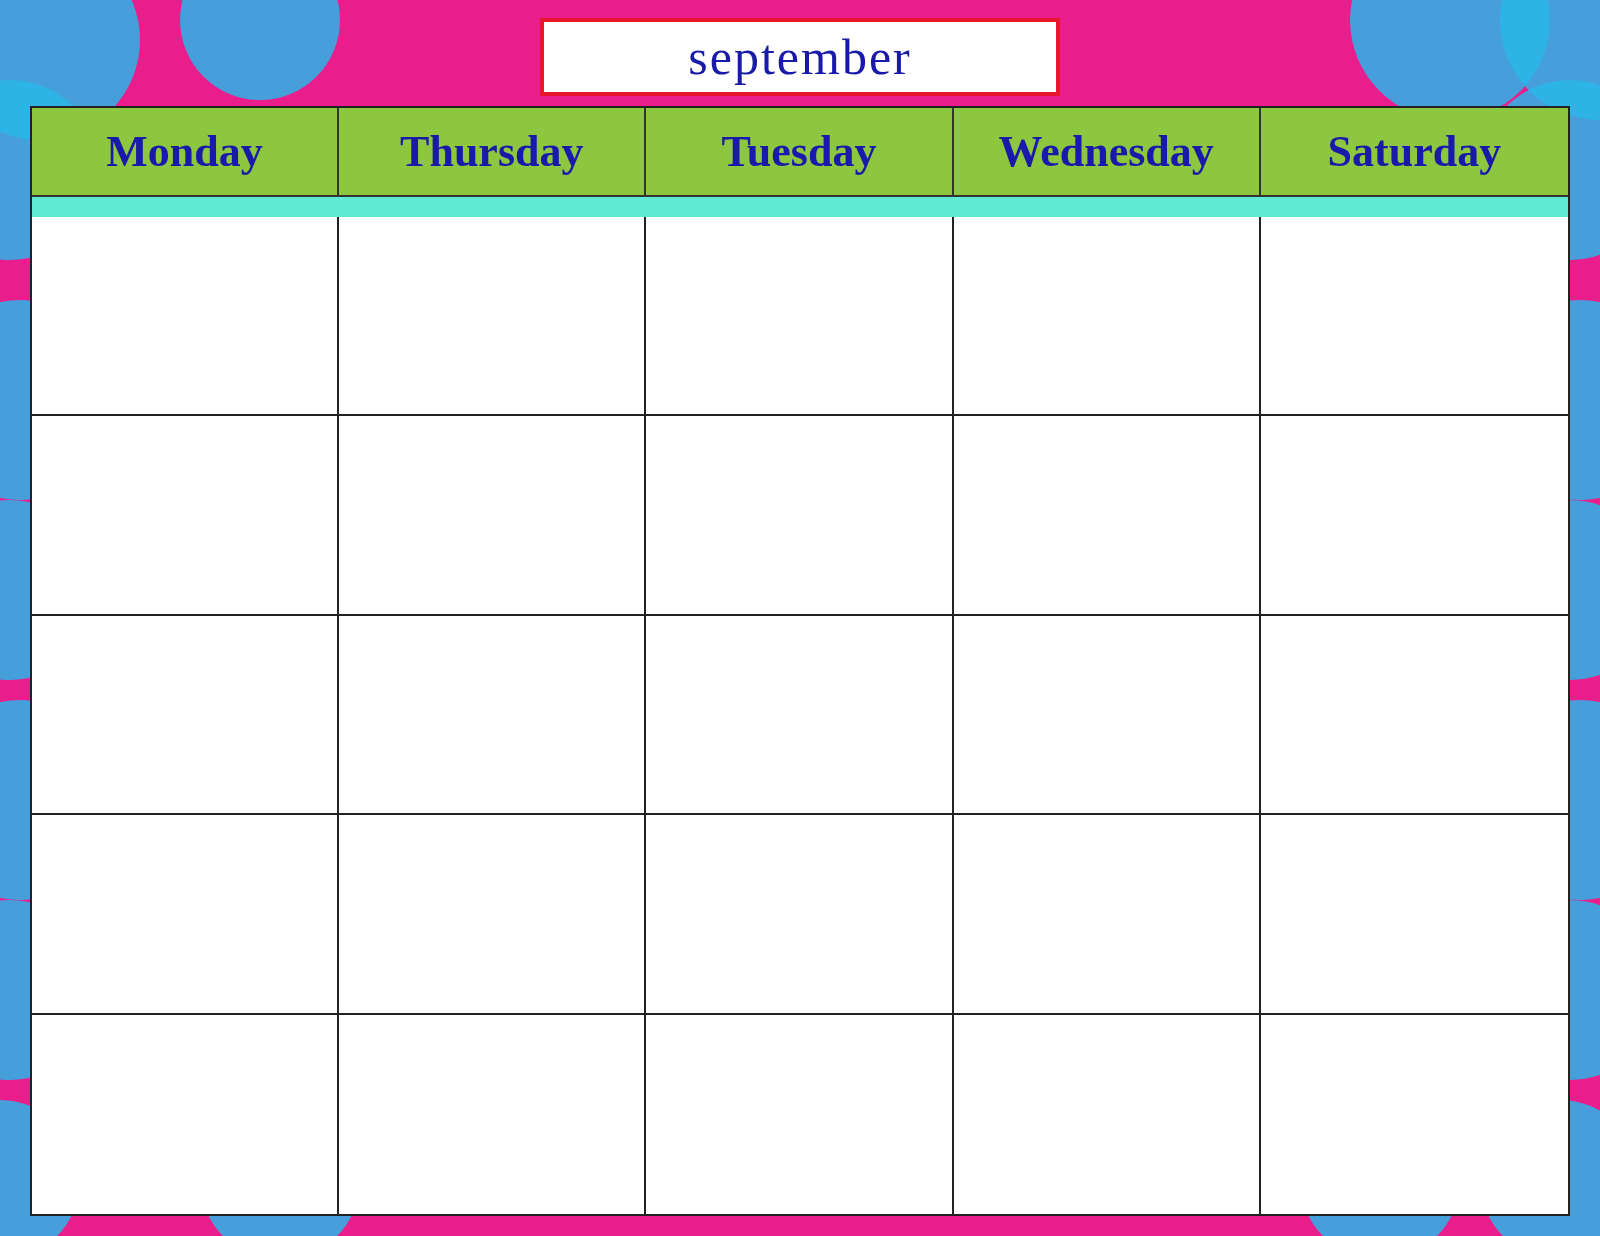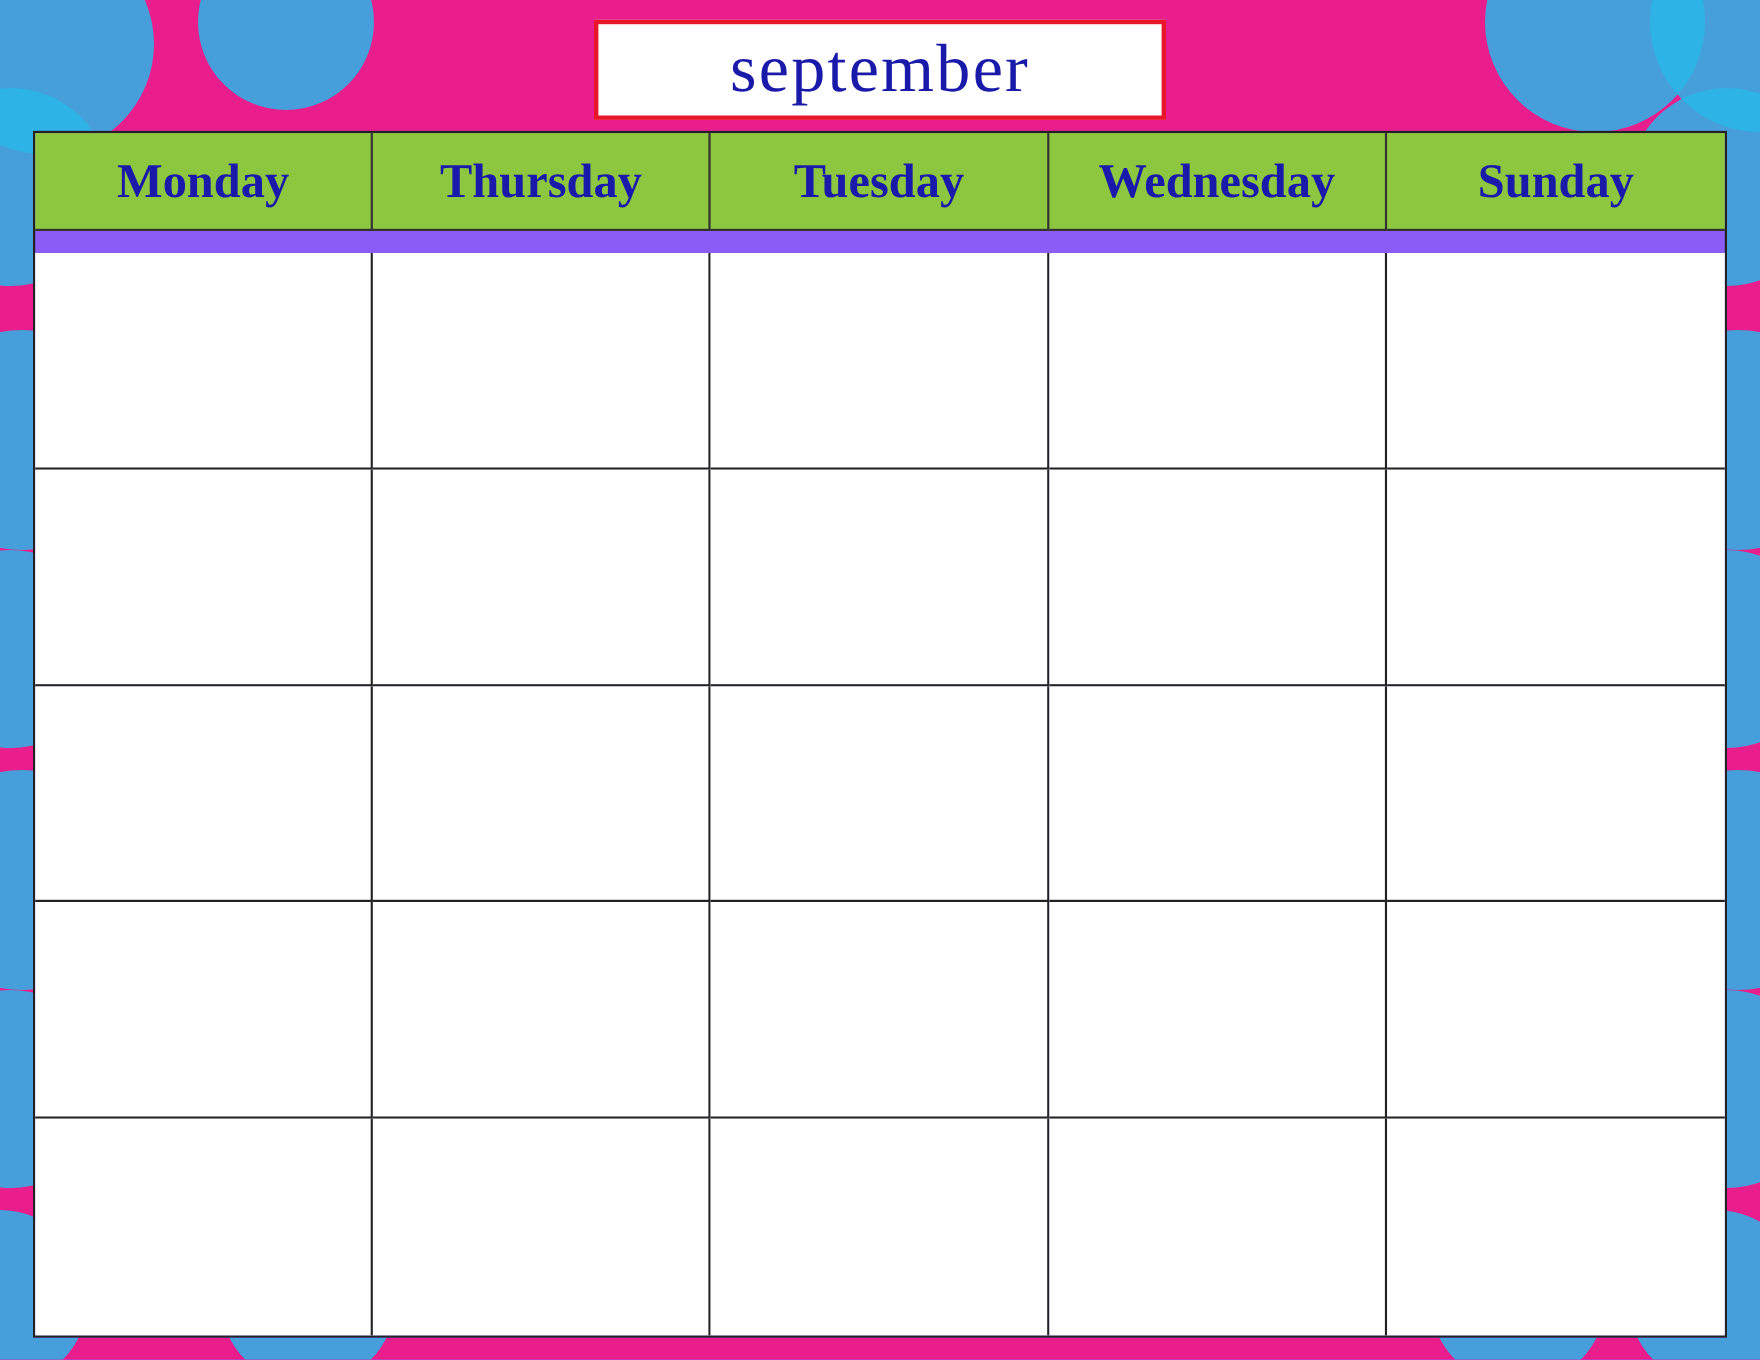--- a/index.html
+++ b/index.html
@@ -58,7 +58,7 @@
     }
 
     .title-text {
-      font-size: 62px;
+      font-size: 50px;
       color: #1a1aaa;
       font-family: 'Comic Sans MS', 'Chalkboard SE', cursive;
       font-weight: normal;

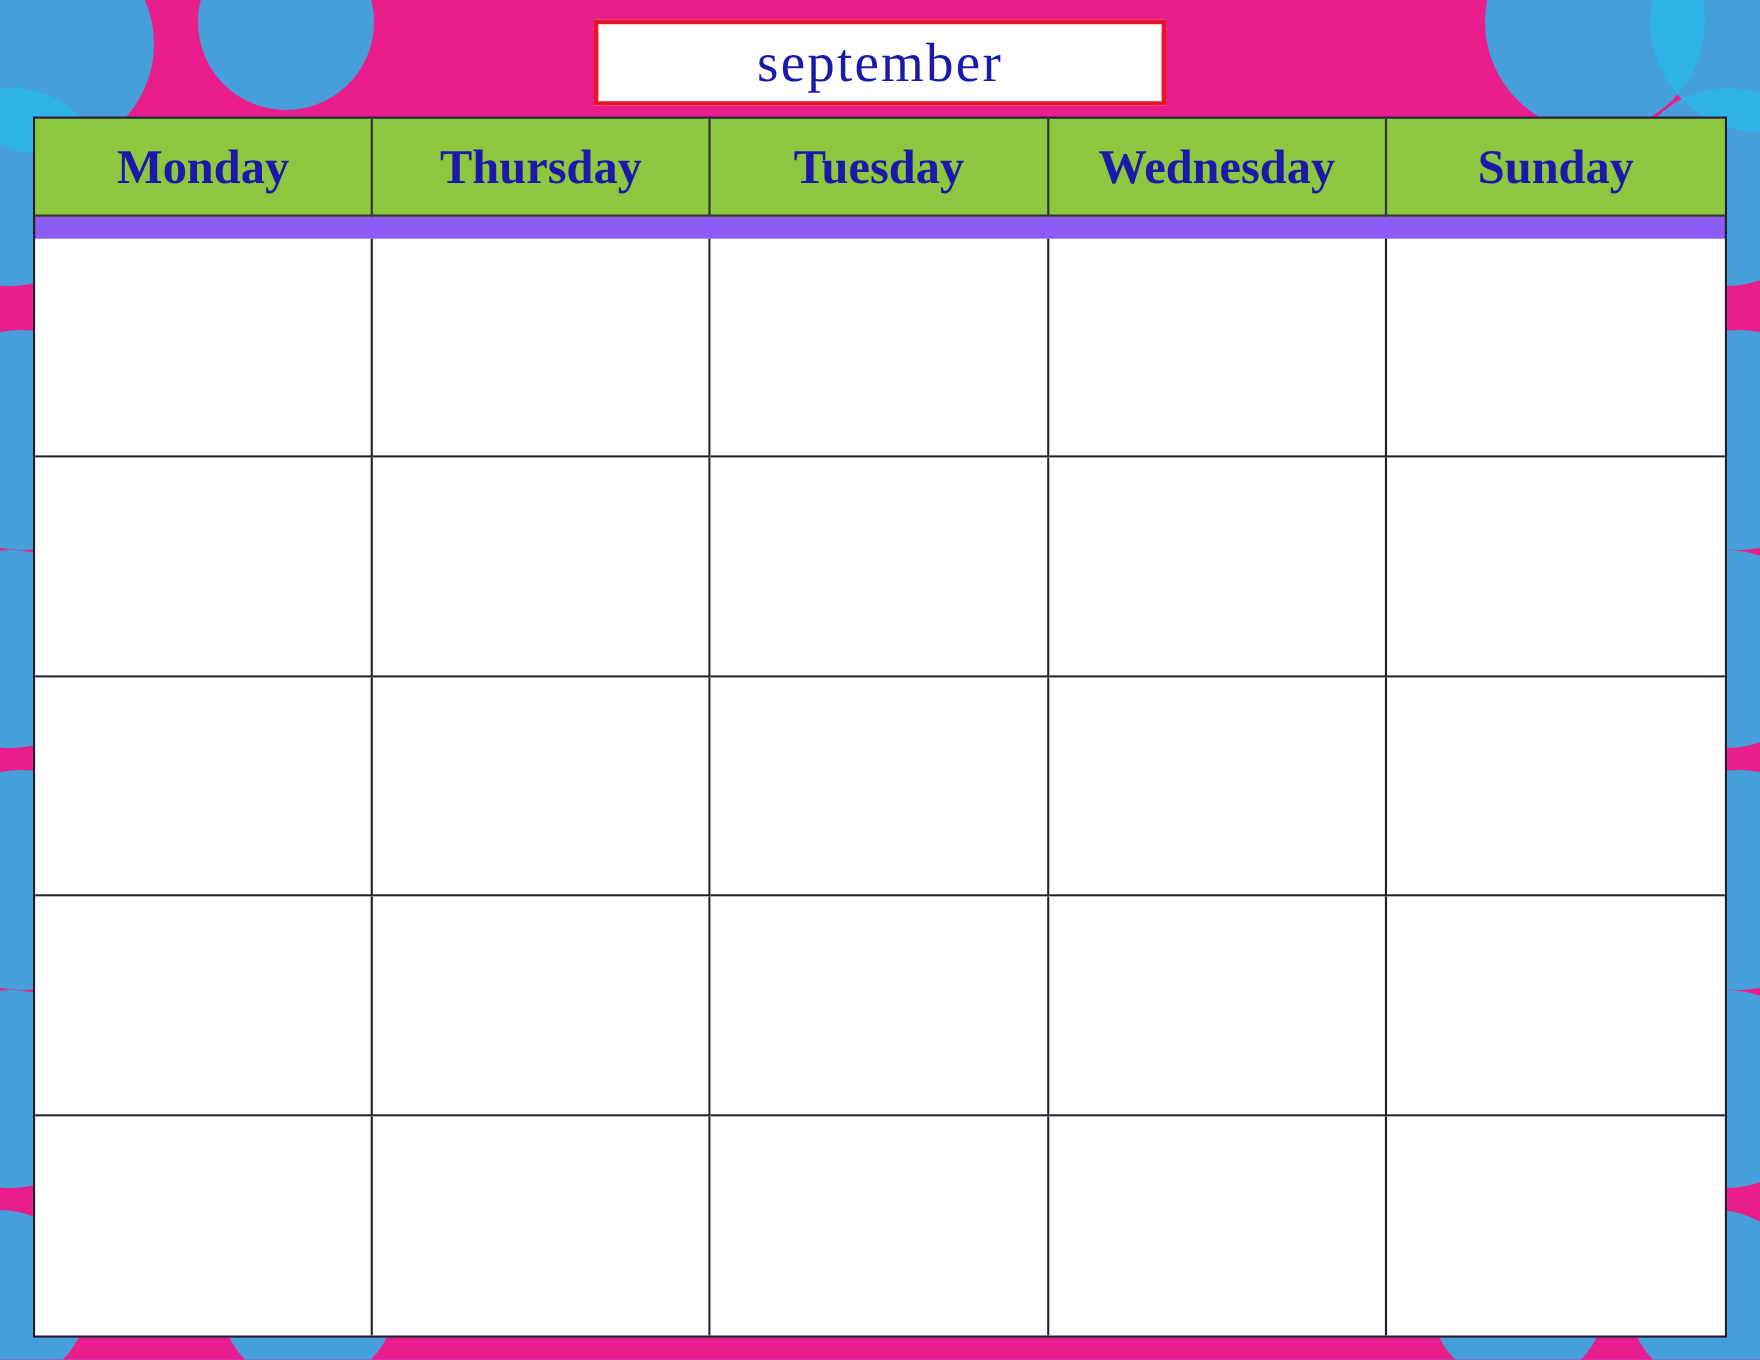--- a/index.html
+++ b/index.html
@@ -70,7 +70,7 @@
       flex: 1;
       display: flex;
       flex-direction: column;
-      background: #8b5cf6;
+      background: #5eead4;
       border: 2px solid #222;
       gap: 20px;
     }

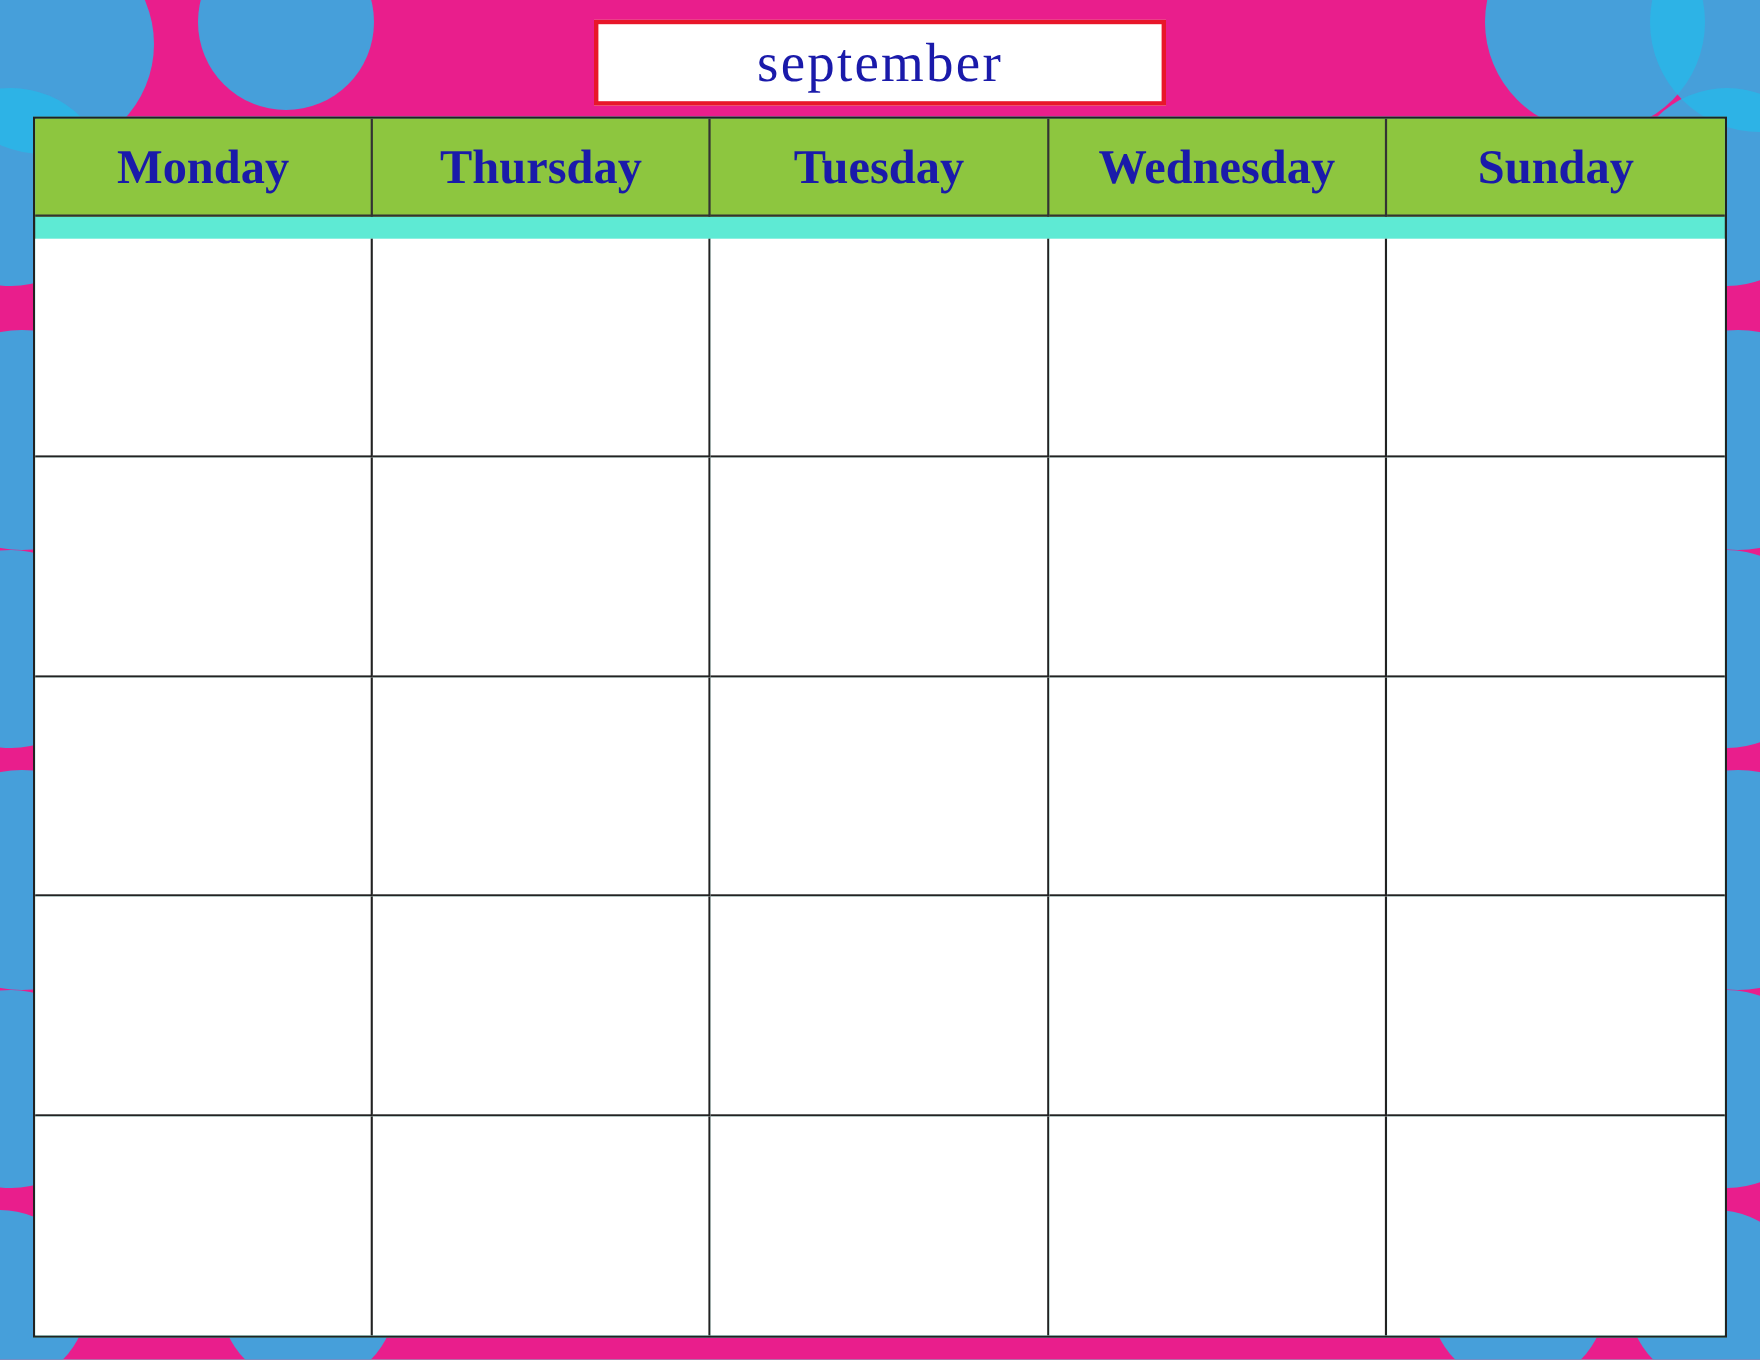--- a/index.html
+++ b/index.html
@@ -153,7 +153,7 @@
         <div class="header-cell">Thursday</div>
         <div class="header-cell">Tuesday</div>
         <div class="header-cell">Wednesday</div>
-        <div class="header-cell">Sunday</div>
+        <div class="header-cell">Saturday</div>
       </div>
     <div class="calendar-body" id="calendar-body">
     <div class="calendar-cell"></div>

